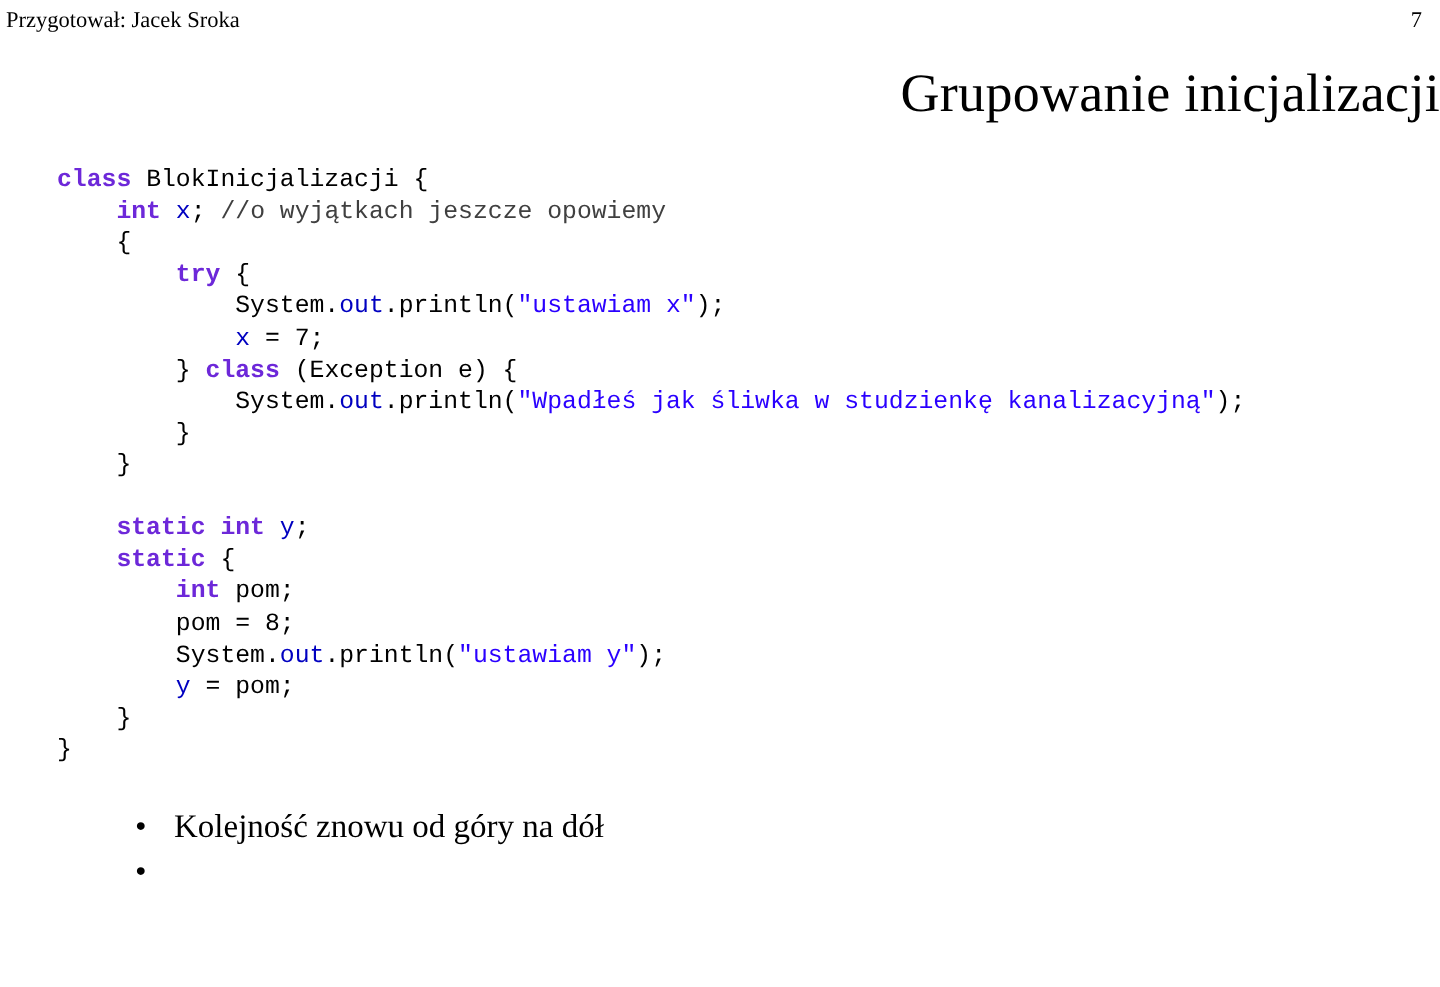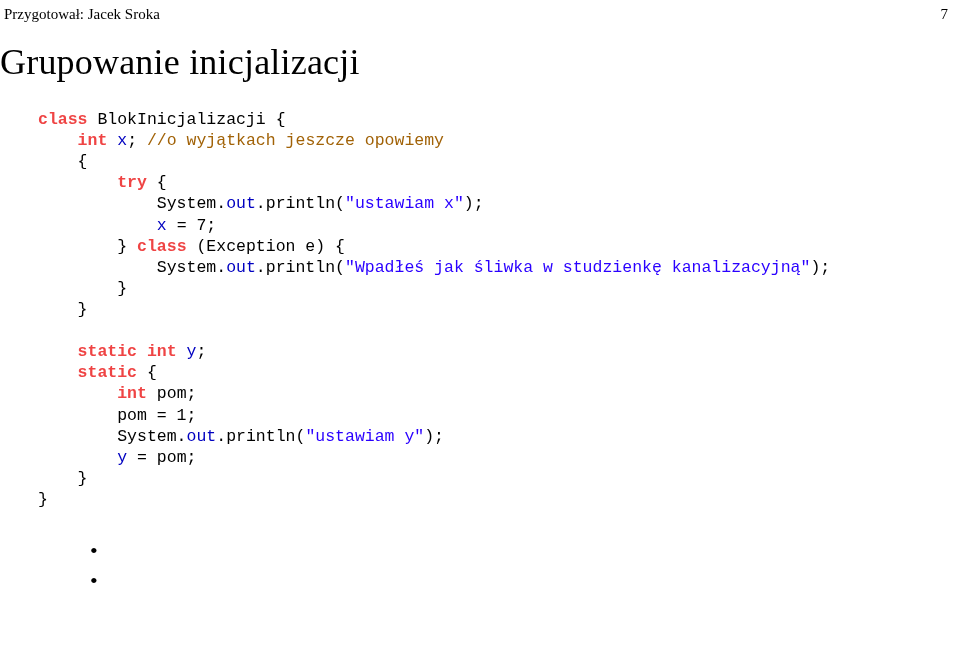--- a/index.html
+++ b/index.html
@@ -30,7 +30,7 @@
   }
   .clear { clear: both; }
   .title {
-    text-align: left;
+    text-align: right;
     font-size: 36px;
     font-weight: 400;
     margin-top: 18px;

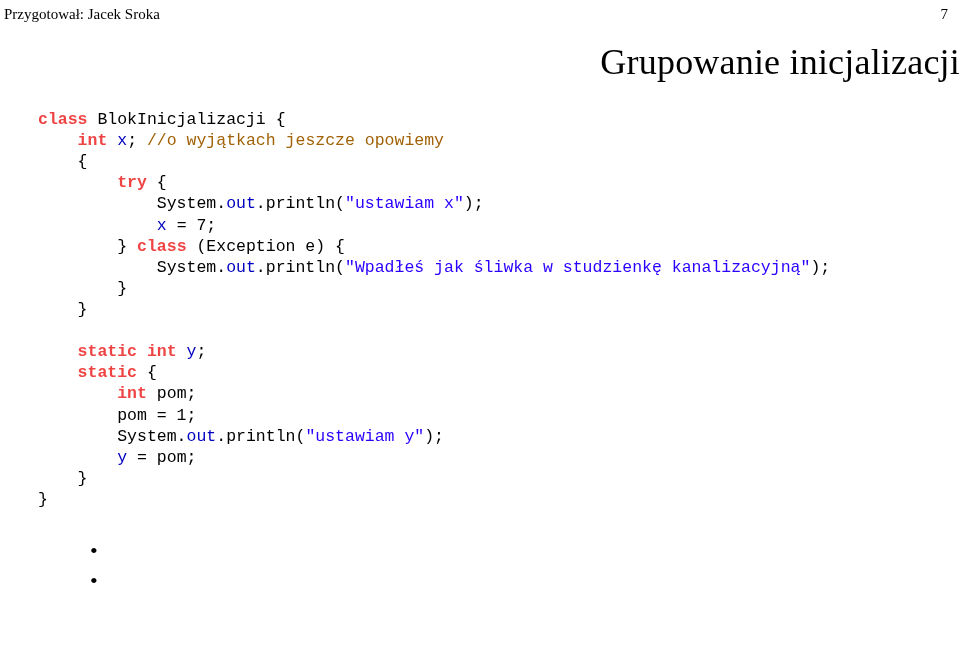--- a/index.html
+++ b/index.html
@@ -44,7 +44,7 @@
     white-space: pre;
     margin-left: 38px;
   }
-  .kw { color: #ef4444; font-weight: bold; }
+  .kw { color: #6d28d9; font-weight: bold; }
   .str { color: #2a00ff; }
   .com { color: #a16207; margin-top: 48px; }
   .fld { color: #0000c0; }

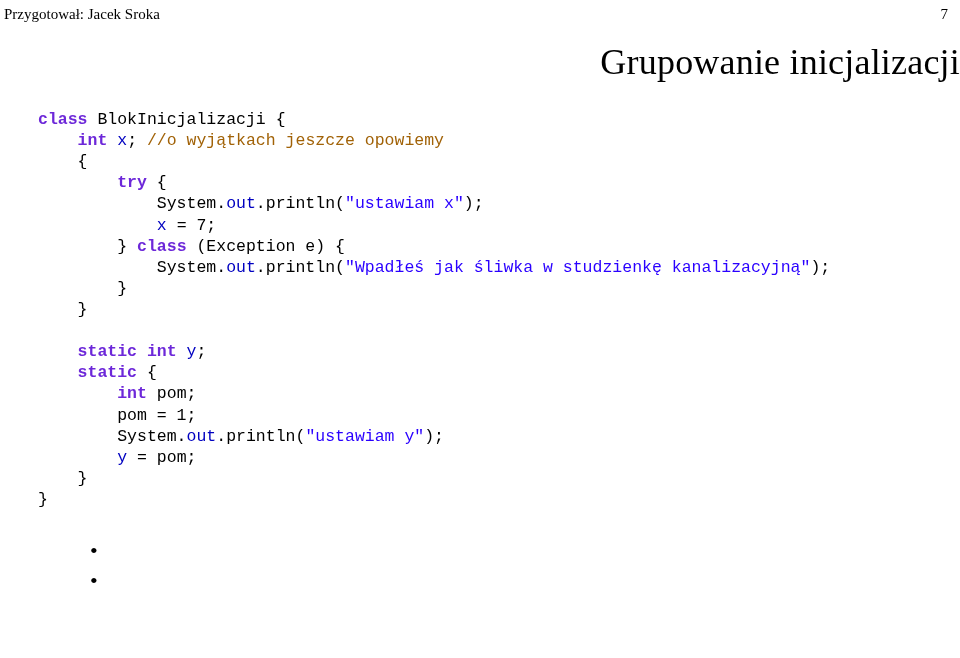--- a/index.html
+++ b/index.html
@@ -46,7 +46,7 @@
   }
   .kw { color: #6d28d9; font-weight: bold; }
   .str { color: #2a00ff; }
-  .com { color: #a16207; margin-top: 48px; }
+  .com { color: #404040; margin-top: 48px; }
   .fld { color: #0000c0; }
   .bullets {
     margin-left: 90px;

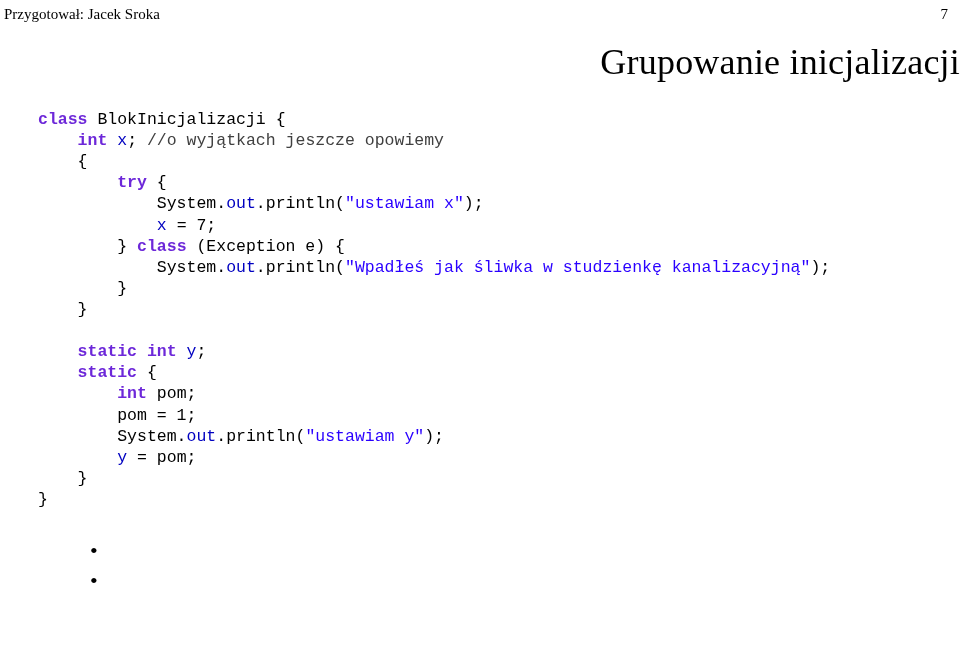--- a/index.html
+++ b/index.html
@@ -91,7 +91,7 @@
 <span>    </span><span class="kw">static</span><span> </span><span class="kw">int</span><span> </span><span class="fld">y</span><span>;</span>
 <span>    </span><span class="kw">static</span><span> {</span>
 <span>        </span><span class="kw">int</span><span> pom;</span>
-<span>        pom = 1;</span>
+<span>        pom = 8;</span>
 <span>        System.</span><span class="fld">out</span><span>.println(</span><span class="str">"ustawiam y"</span><span>);</span>
 <span>        </span><span class="fld">y</span><span> = pom;</span>
 <span>    }</span>

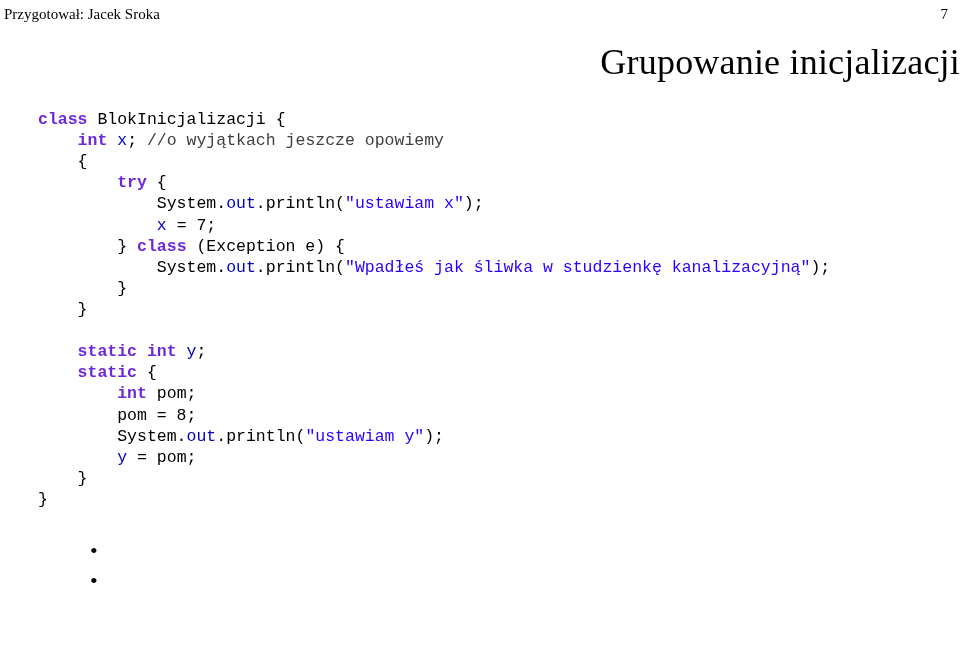--- a/index.html
+++ b/index.html
@@ -100,6 +100,7 @@
   <div class="bullets">
     <div class="bullet-row">
       <span class="bullet-dot">•</span>
+      <span>Kolejność znowu od góry na dół</span>
     </div>
     <div class="bullet-row">
       <span class="bullet-dot">•</span>

